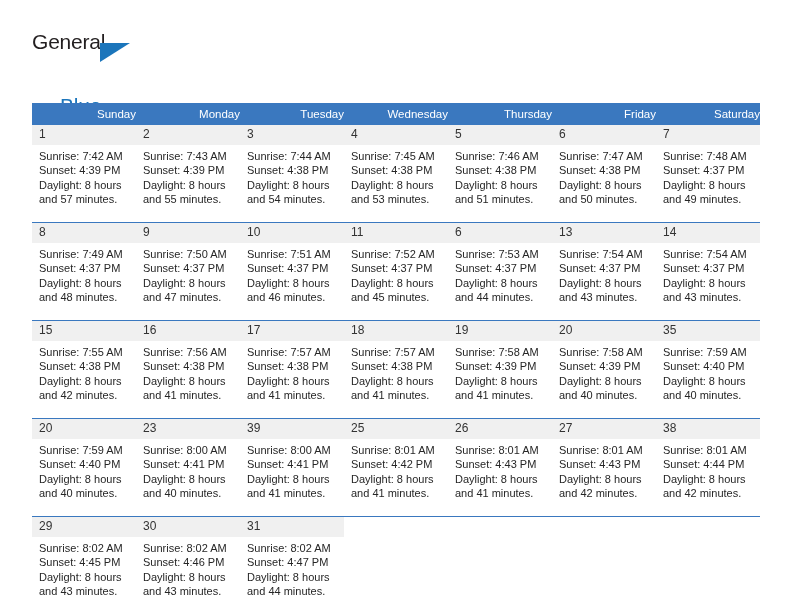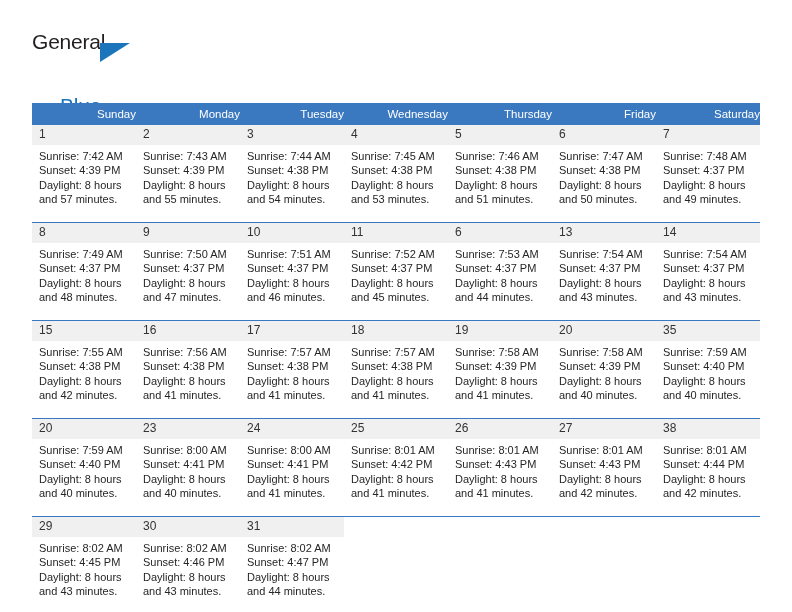--- a/index.html
+++ b/index.html
@@ -422,7 +422,7 @@
             </div>
           </td>
           <td class="cell">
-            <div class="daynum">24</div>
+            <div class="daynum">39</div>
             <div class="lines">
               <div>Sunrise: 8:00 AM</div>
               <div>Sunset: 4:41 PM</div>

